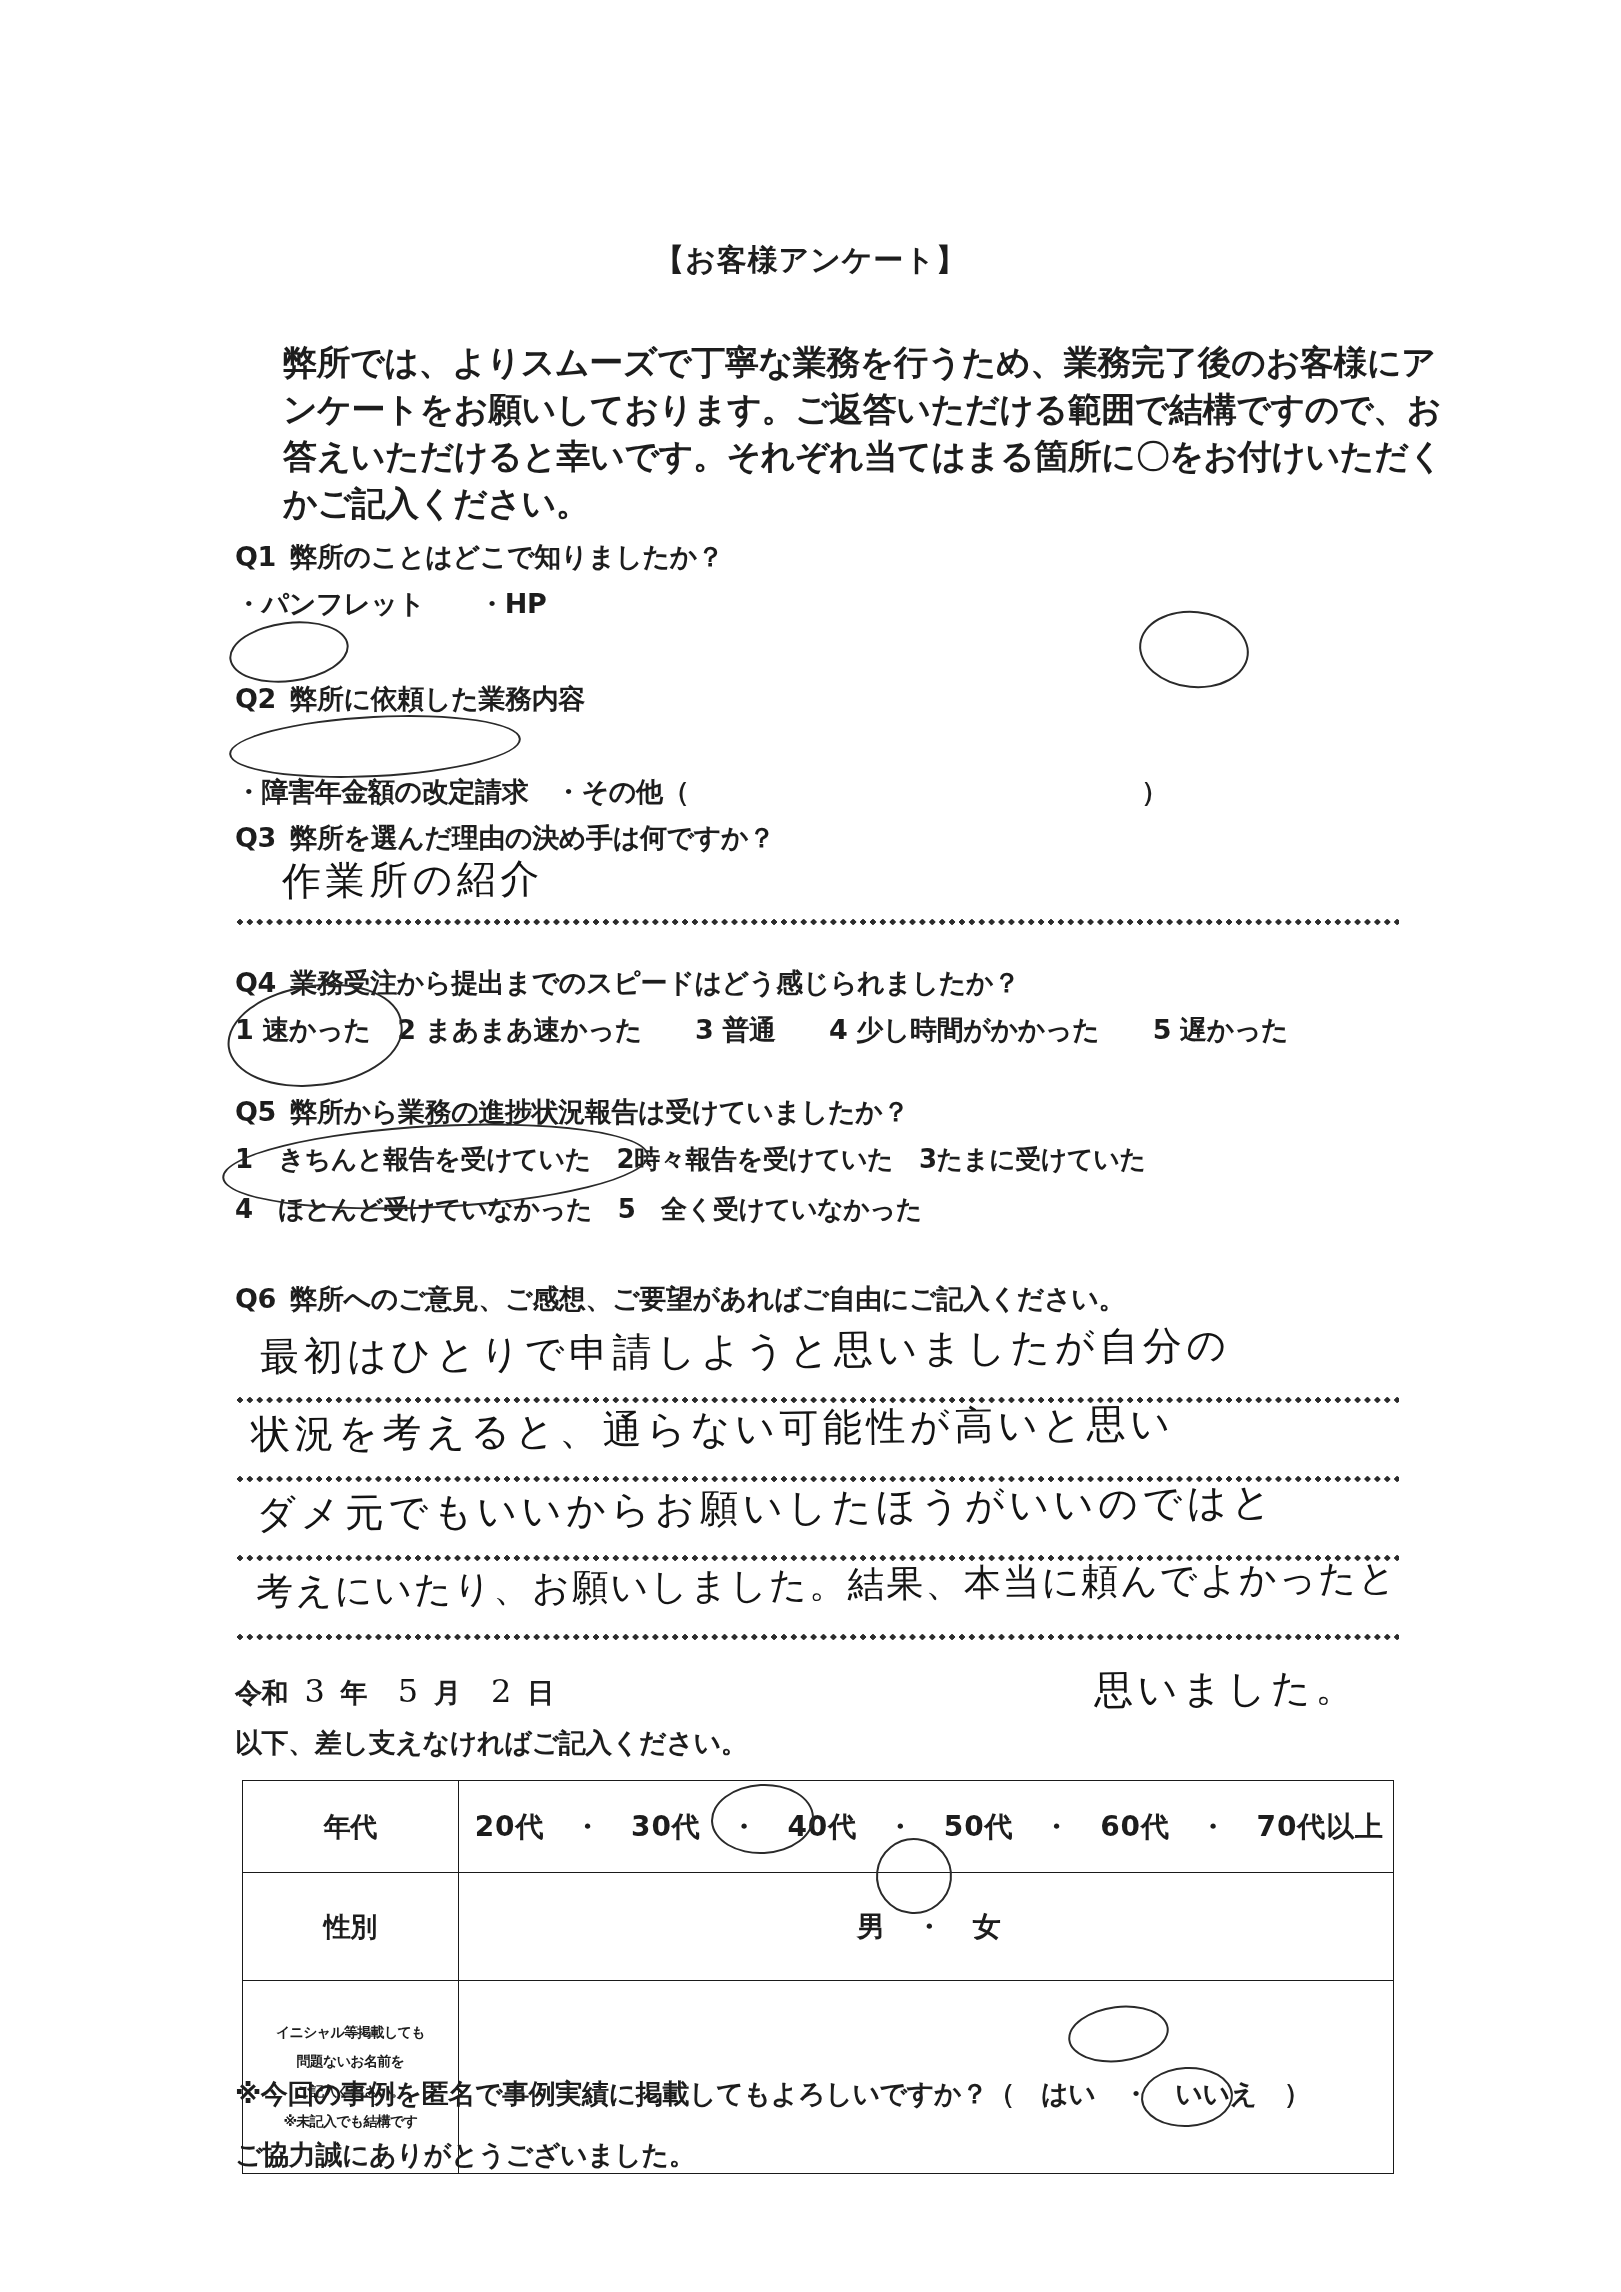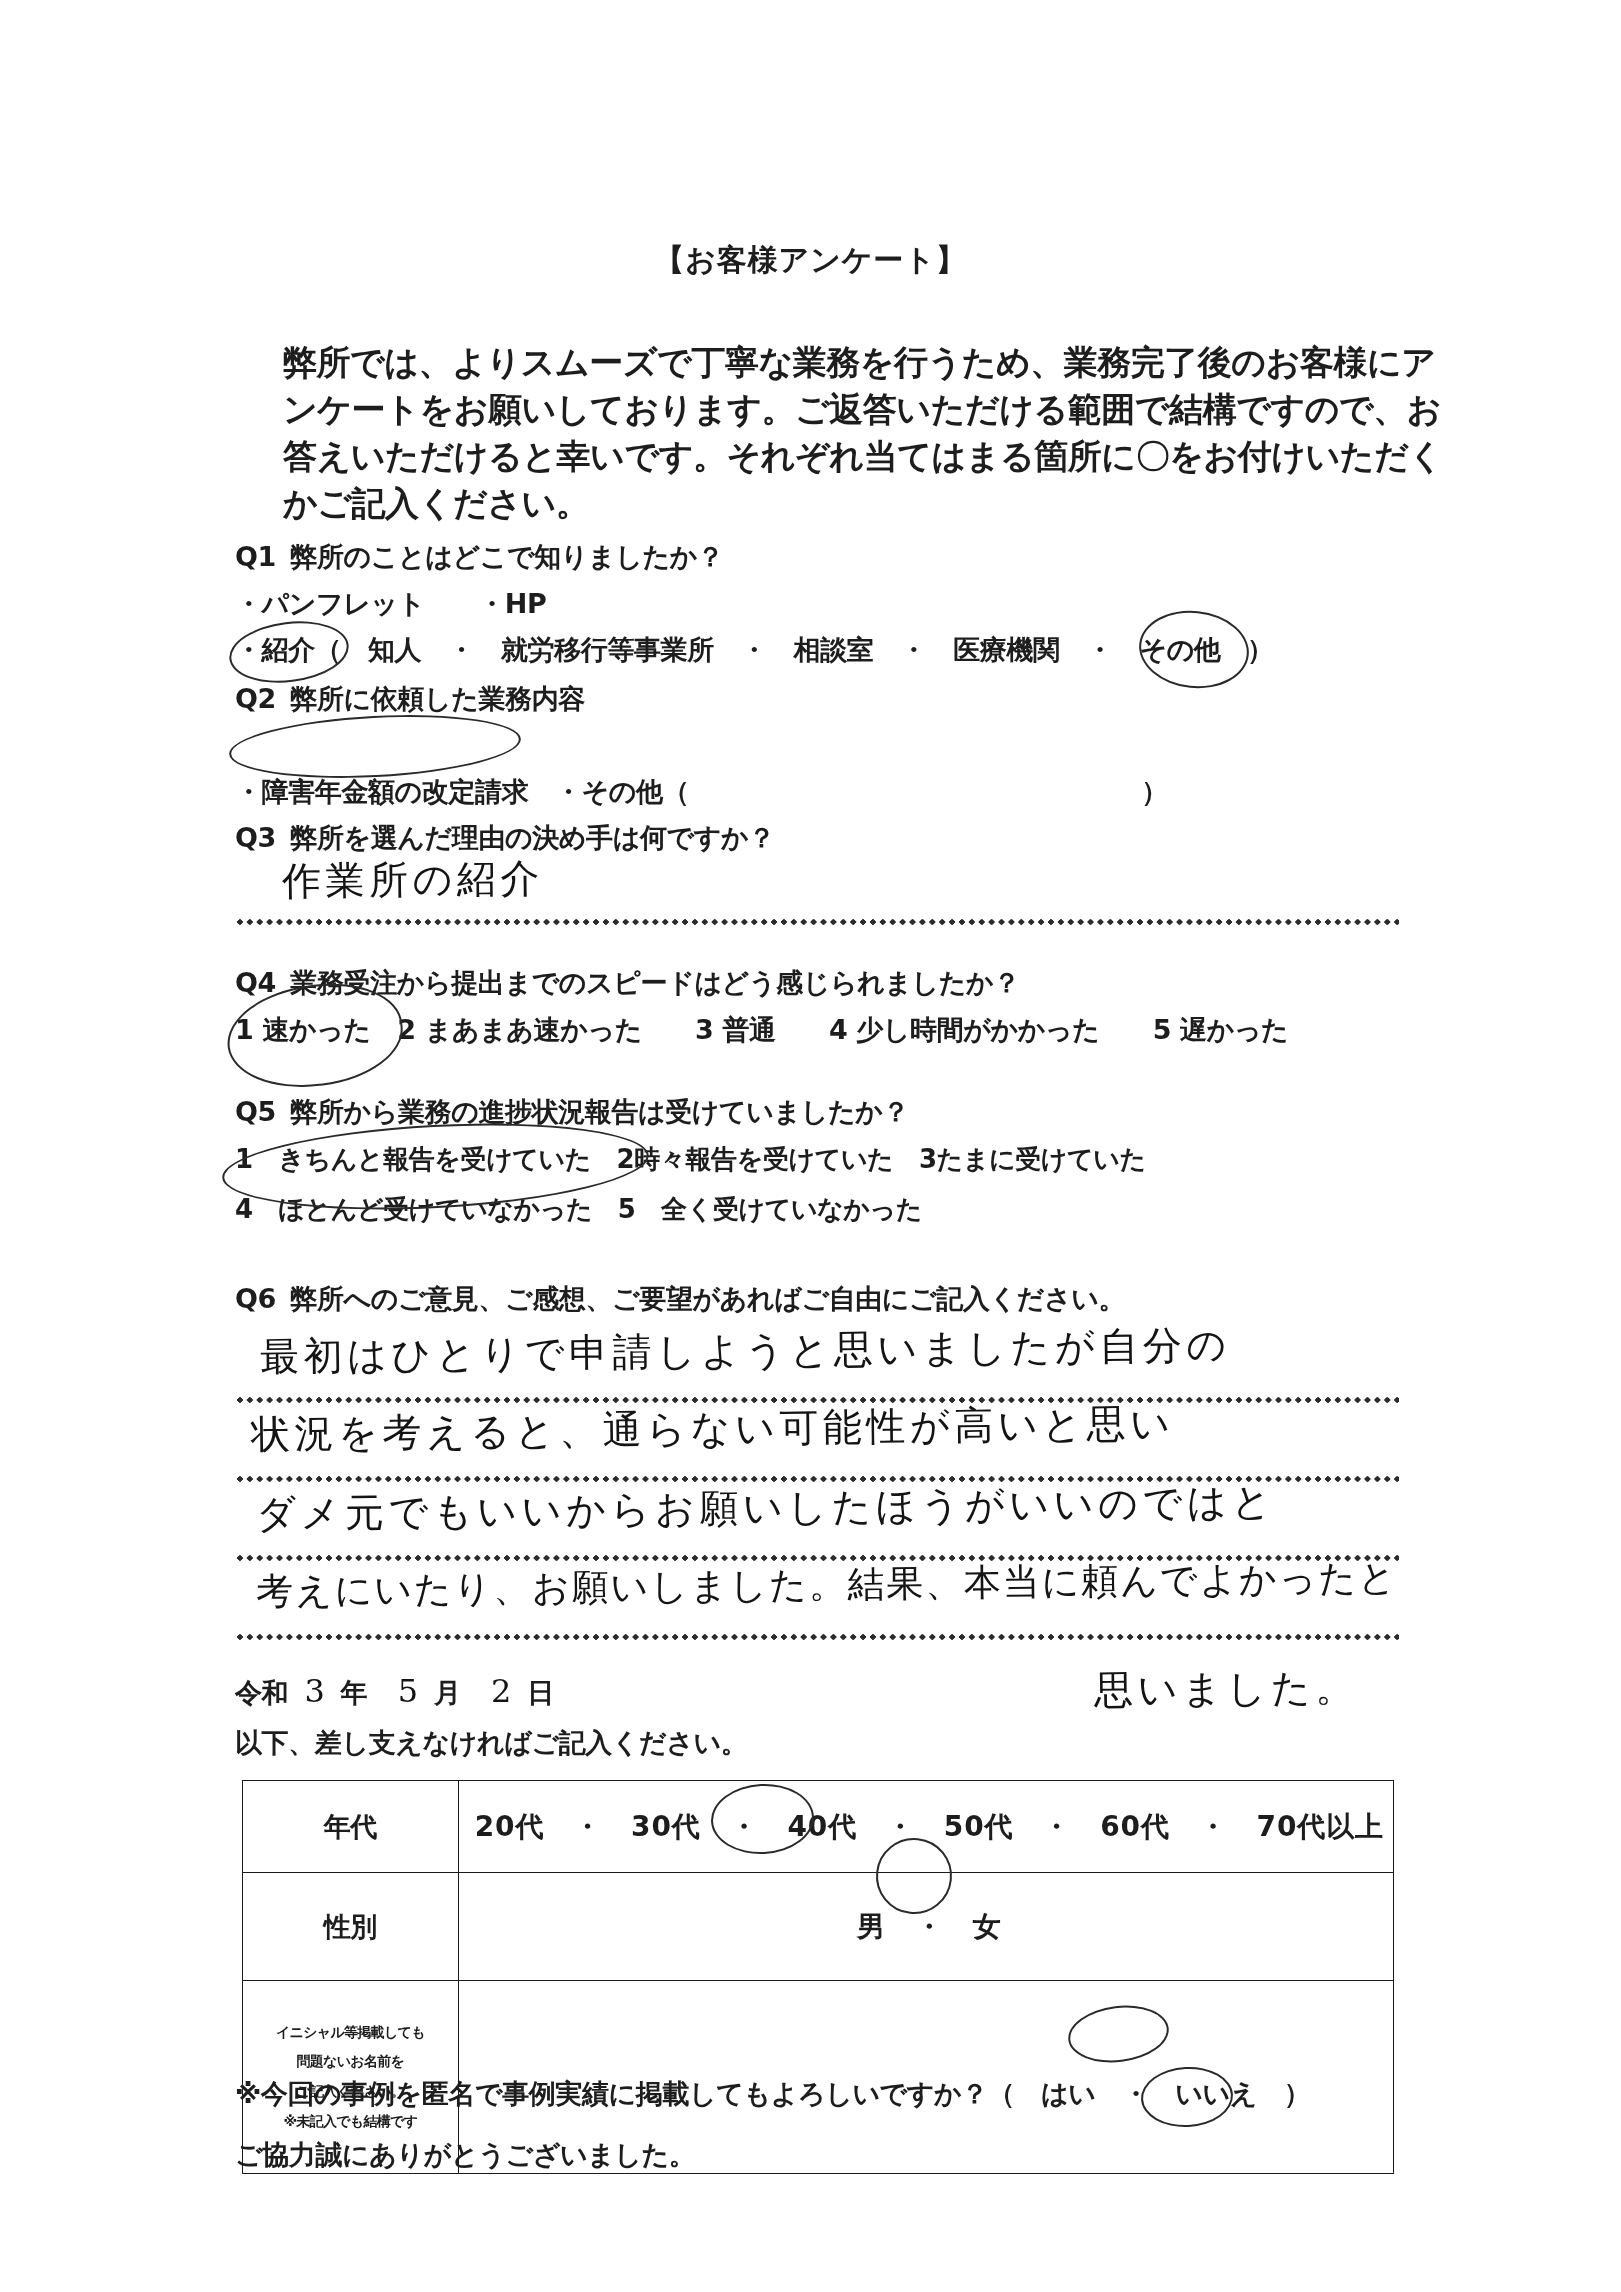--- a/index.html
+++ b/index.html
@@ -152,7 +152,6 @@
     <span>Q1</span><span class="sep"></span><span class="sep"></span><span>弊所のことはどこで知りましたか？</span>
   </div>
   <div class="qline printed" style="top:586px;">・パンフレット　　・HP</div>
-  <div class="qline printed" style="top:632px;">・紹介（　知人　・　就労移行等事業所　・　相談室　・　医療機関　・　その他　）</div>
 
   <div class="circle tilt" style="left:229px; top:622px; width:116px; height:56px;"></div>
 

